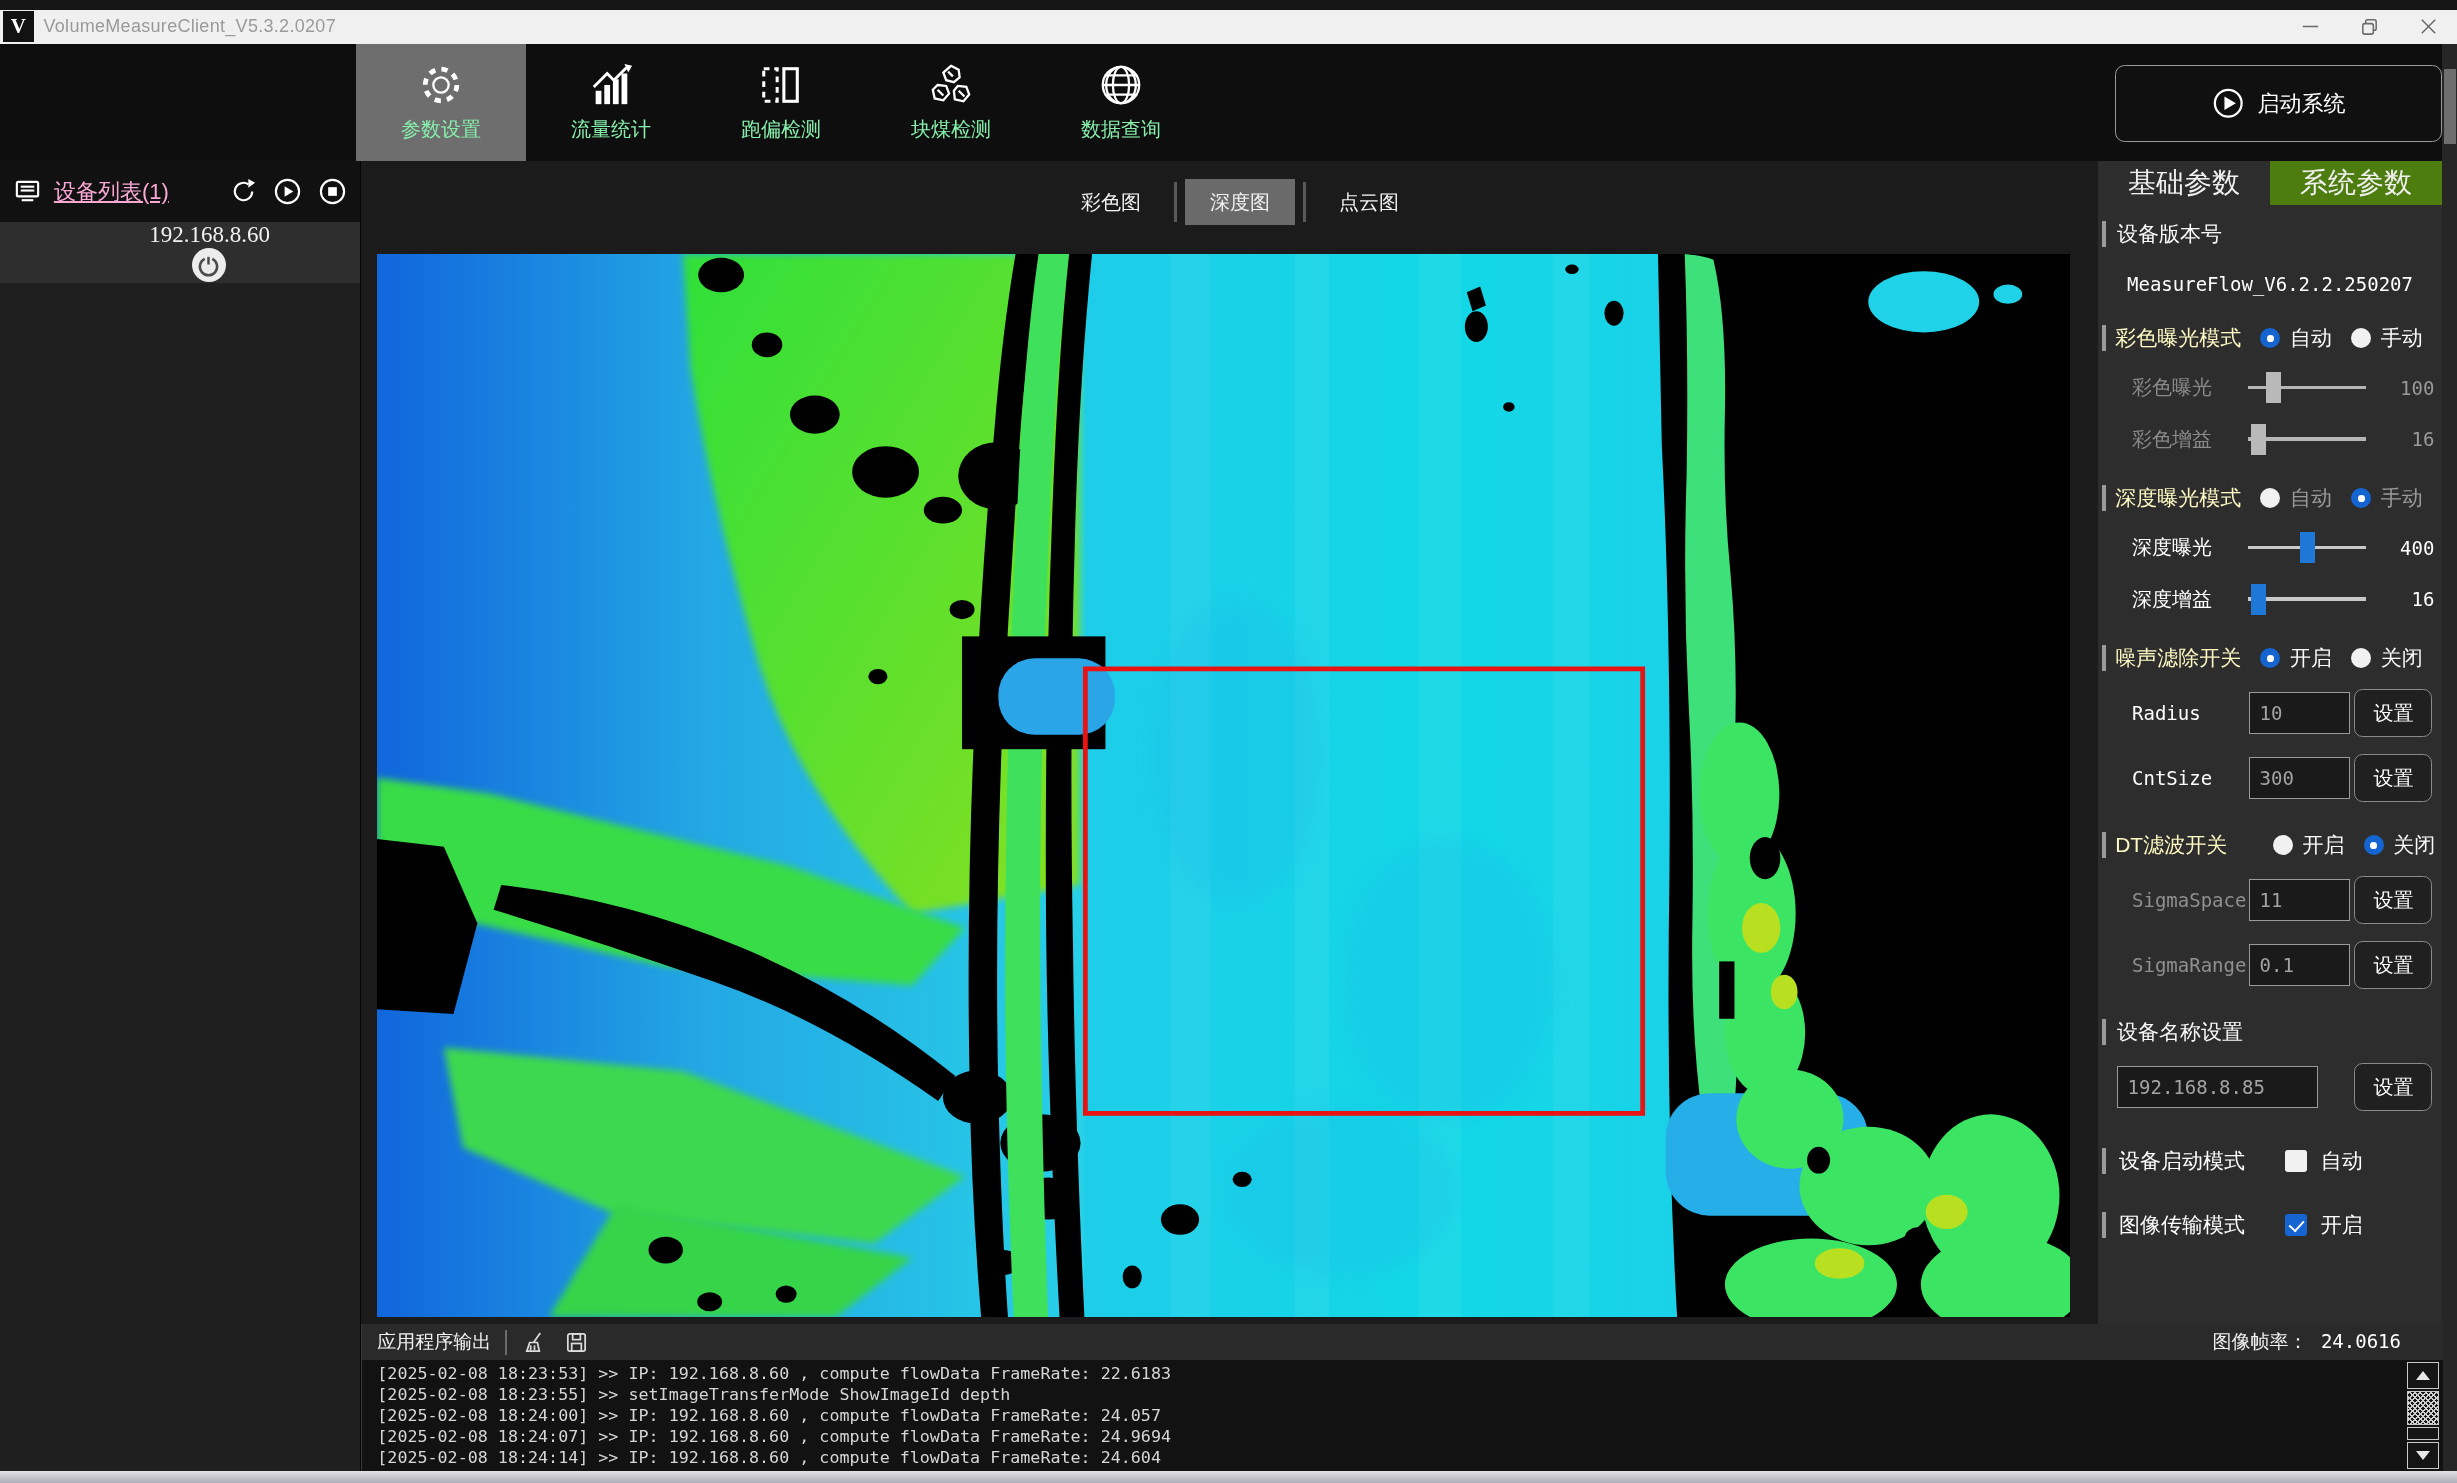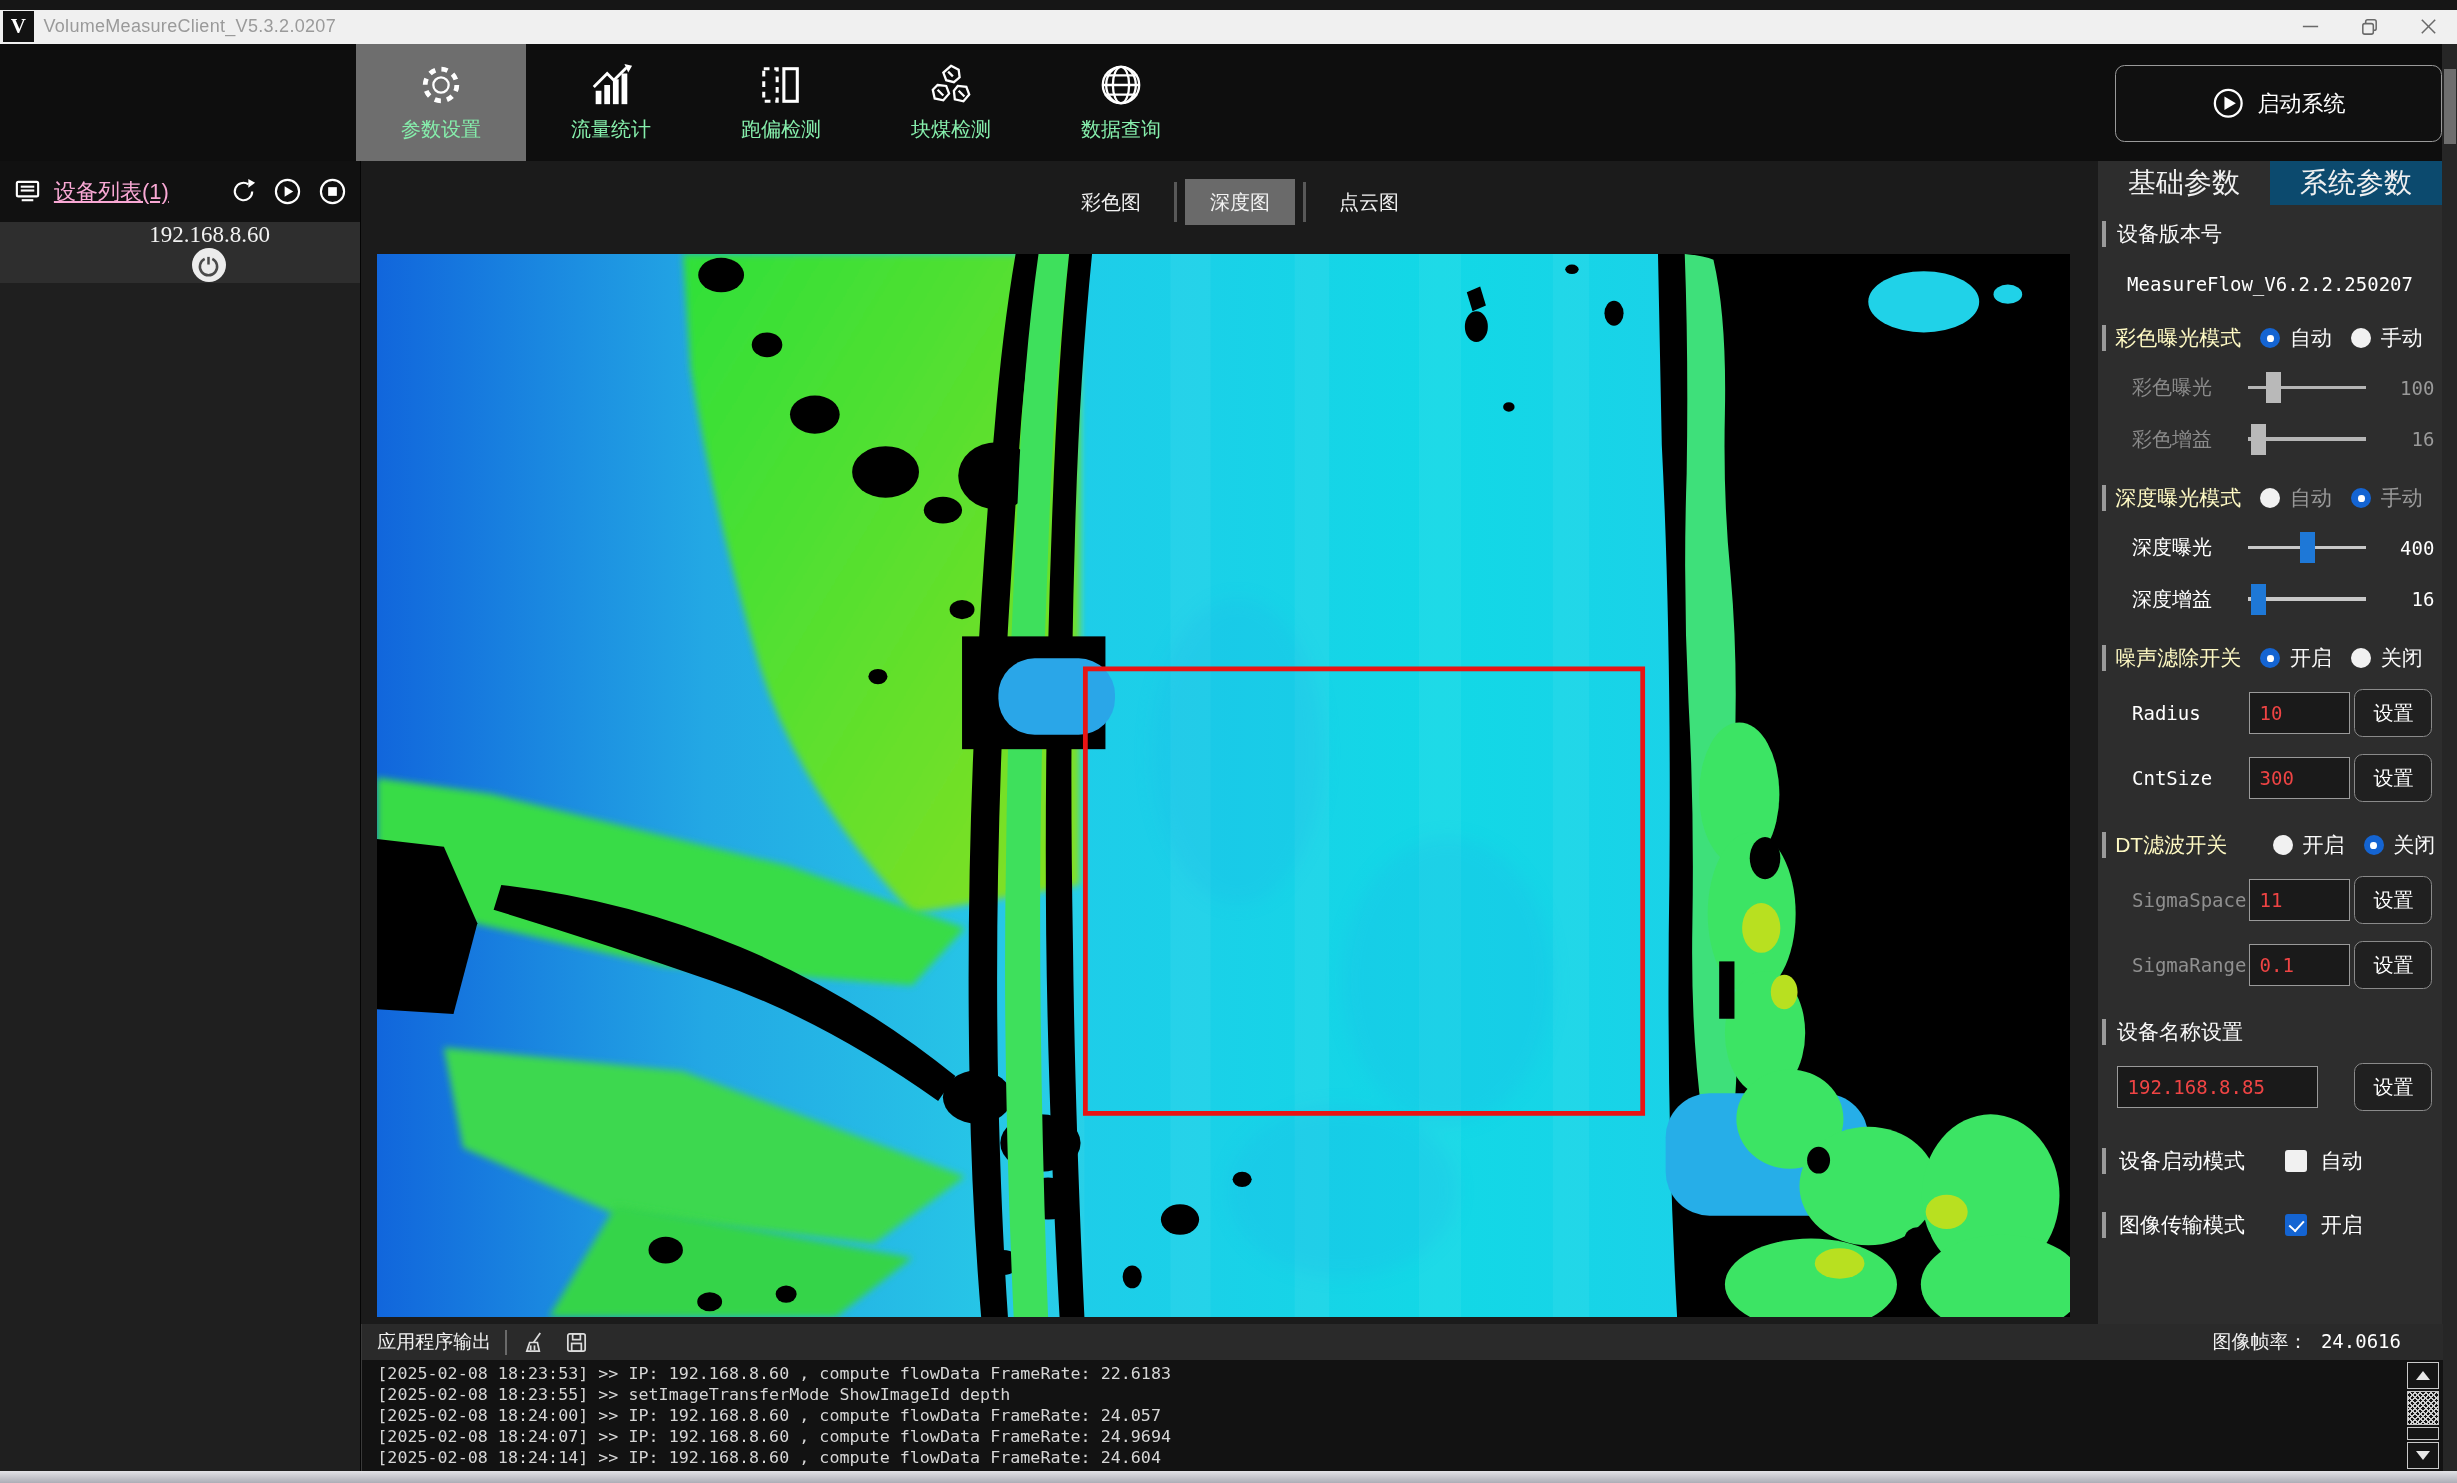--- a/index.html
+++ b/index.html
@@ -63,7 +63,7 @@
   .right-panel{position:absolute;left:2098px;top:161px;width:344px;height:1163px;background:#2d2d2d;overflow:hidden;}
   .panel-tabs{display:flex;height:44px;}
   .panel-tab{flex:1;display:flex;align-items:center;justify-content:center;font-size:28px;color:#f0f0f0;}
-  .panel-tab.inactive{background:#0c4a6e;}
+  .panel-tab.inactive{background:#4d7c0f;}
   .section-header{display:flex;align-items:center;gap:11.5px;margin:15.3px 0 0 3.8px;font-size:21px;color:#fafafa;}
   .accent{width:3.8px;height:26px;background:#9a9a9a;flex:none;}
   .version-value{margin-top:25px;text-align:center;font-family:"DejaVu Sans Mono",monospace;font-size:19px;color:#fff;}

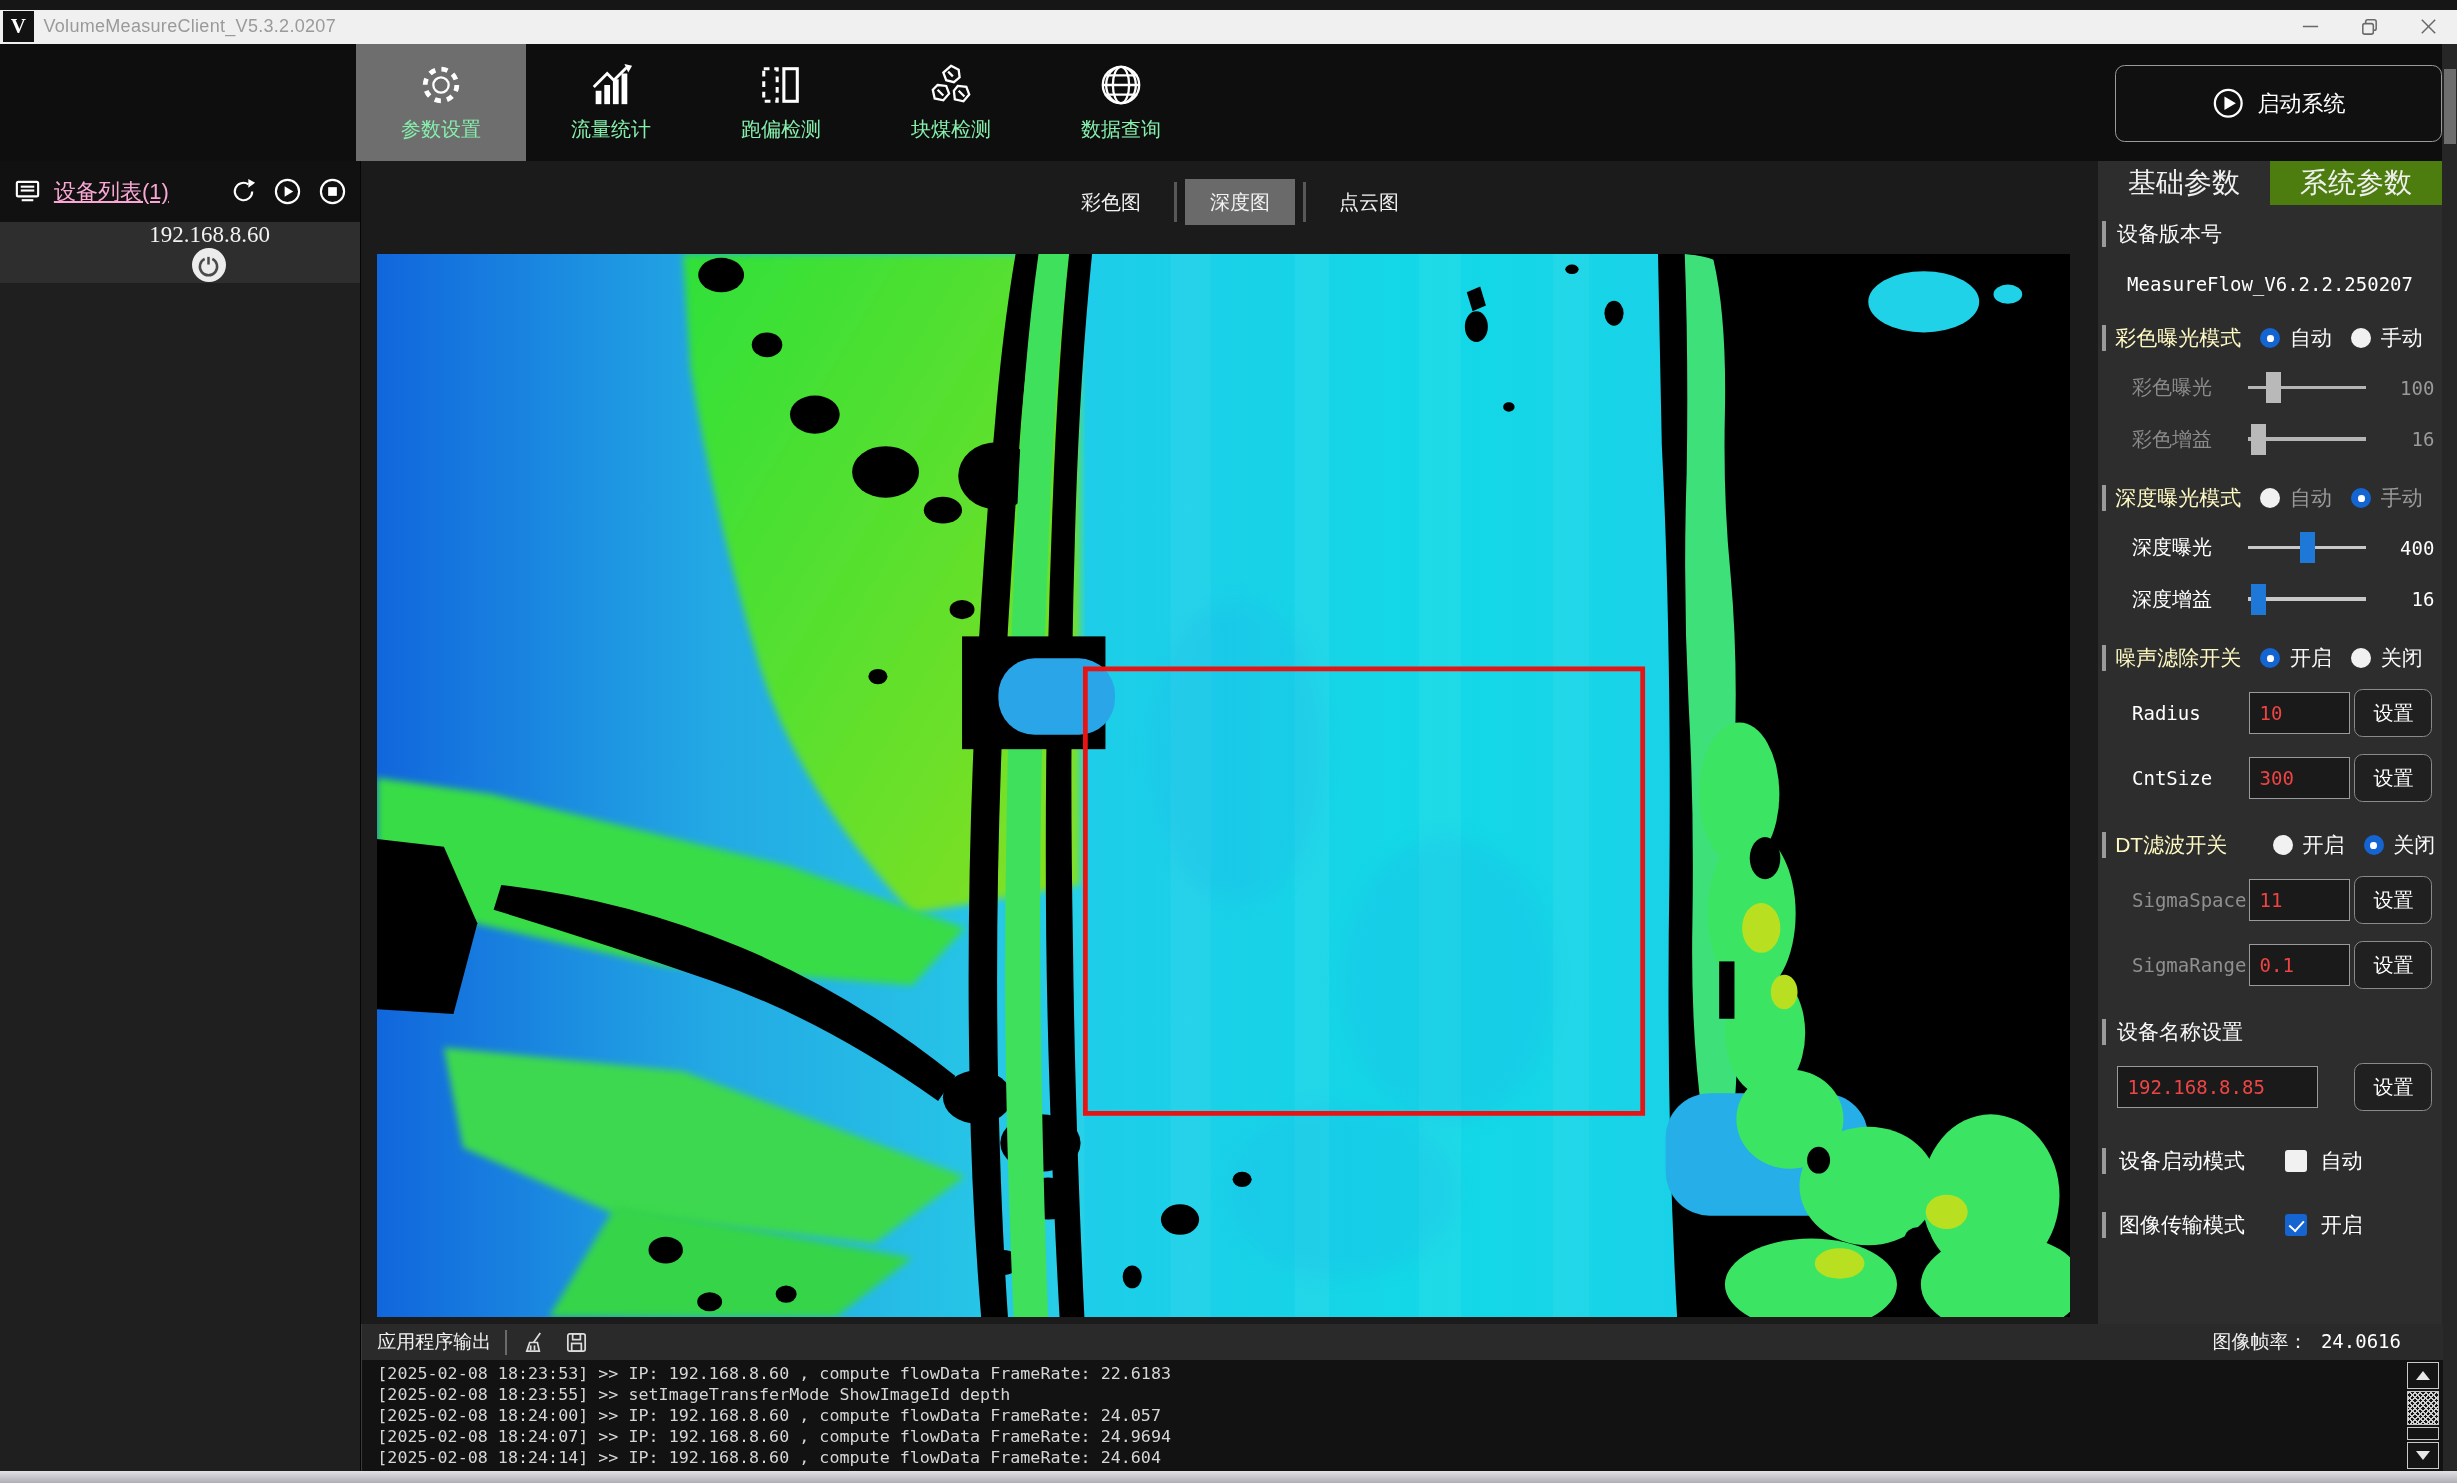--- a/index.html
+++ b/index.html
@@ -87,7 +87,7 @@
   .input-row{display:flex;align-items:center;margin:17px 9.6px 0 34px;}
   .input-label{font-family:"DejaVu Sans Mono",monospace;font-size:19px;width:117px;flex:none;color:#fff;}
   .input-label.dim{color:#8f8f8f;}
-  .text-input{height:42px;background:#1a1a1a;border:1px solid #9a9a9a;color:#ef4444;
+  .text-input{height:42px;background:#1a1a1a;border:1px solid #9a9a9a;color:#a3a3a3;
               font-family:"DejaVu Sans Mono",monospace;font-size:19px;padding:0 9.6px;box-sizing:border-box;}
   .text-input.small{width:101px;}
   .text-input.wide{width:201px;margin-left:0;}

